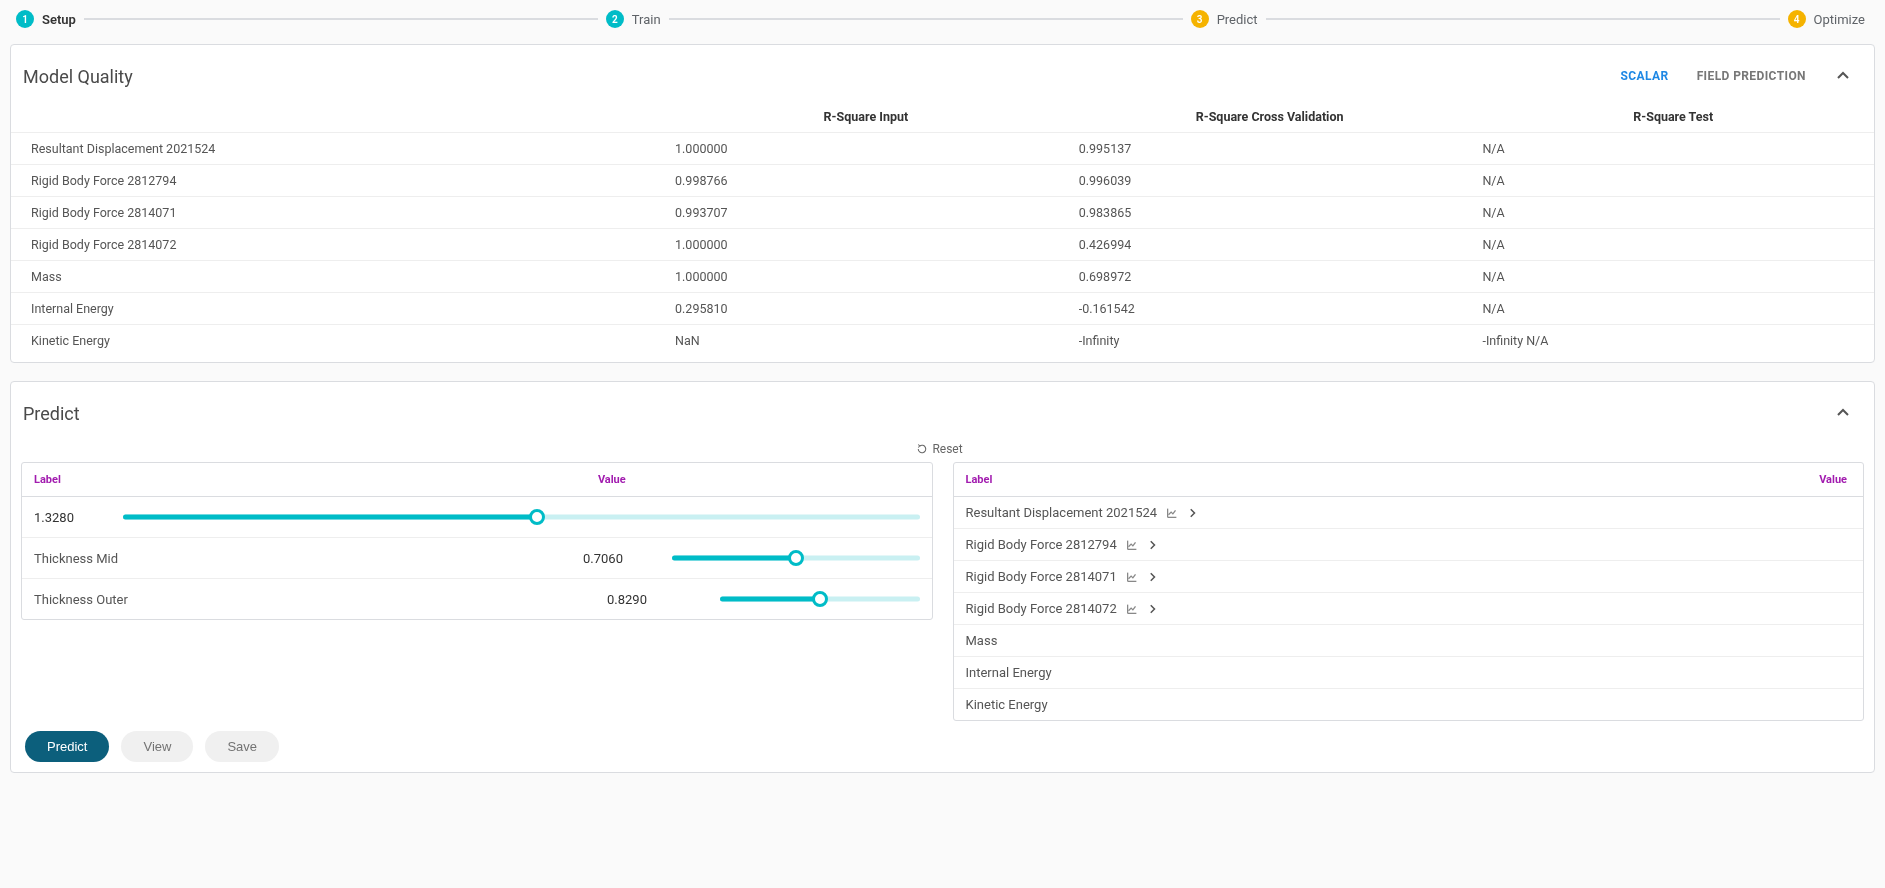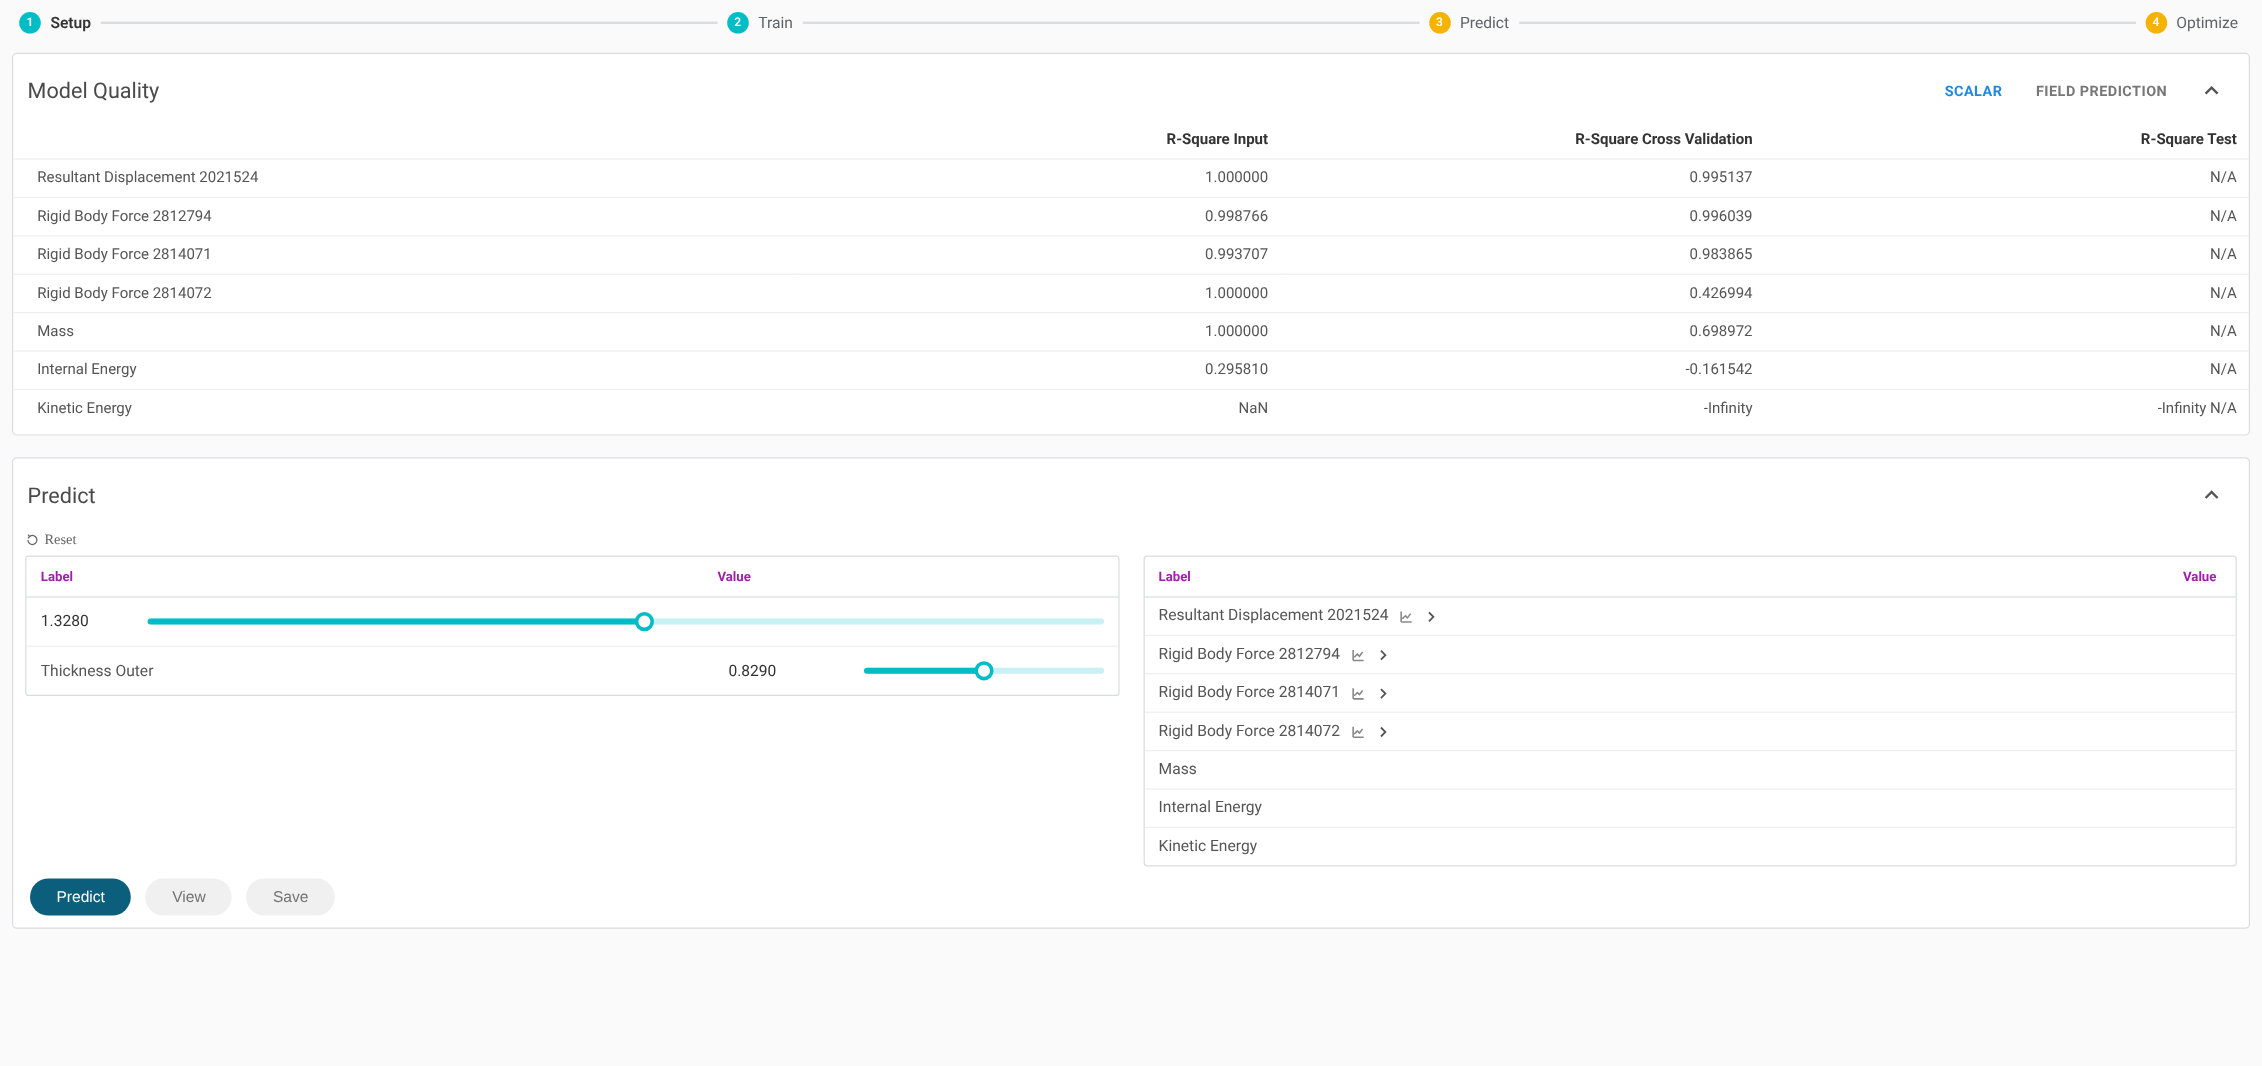--- a/index.html
+++ b/index.html
@@ -125,7 +125,7 @@
   }
   .mq-table tbody tr:last-child td { border-bottom: none; }
   .col-name { text-align: left; width: 35%; padding-left: 20px !important; }
-  .col-num { text-align: right; width: 21.67%; }
+  .col-num { width: 21.67%; }
 
   
   .predict-body {

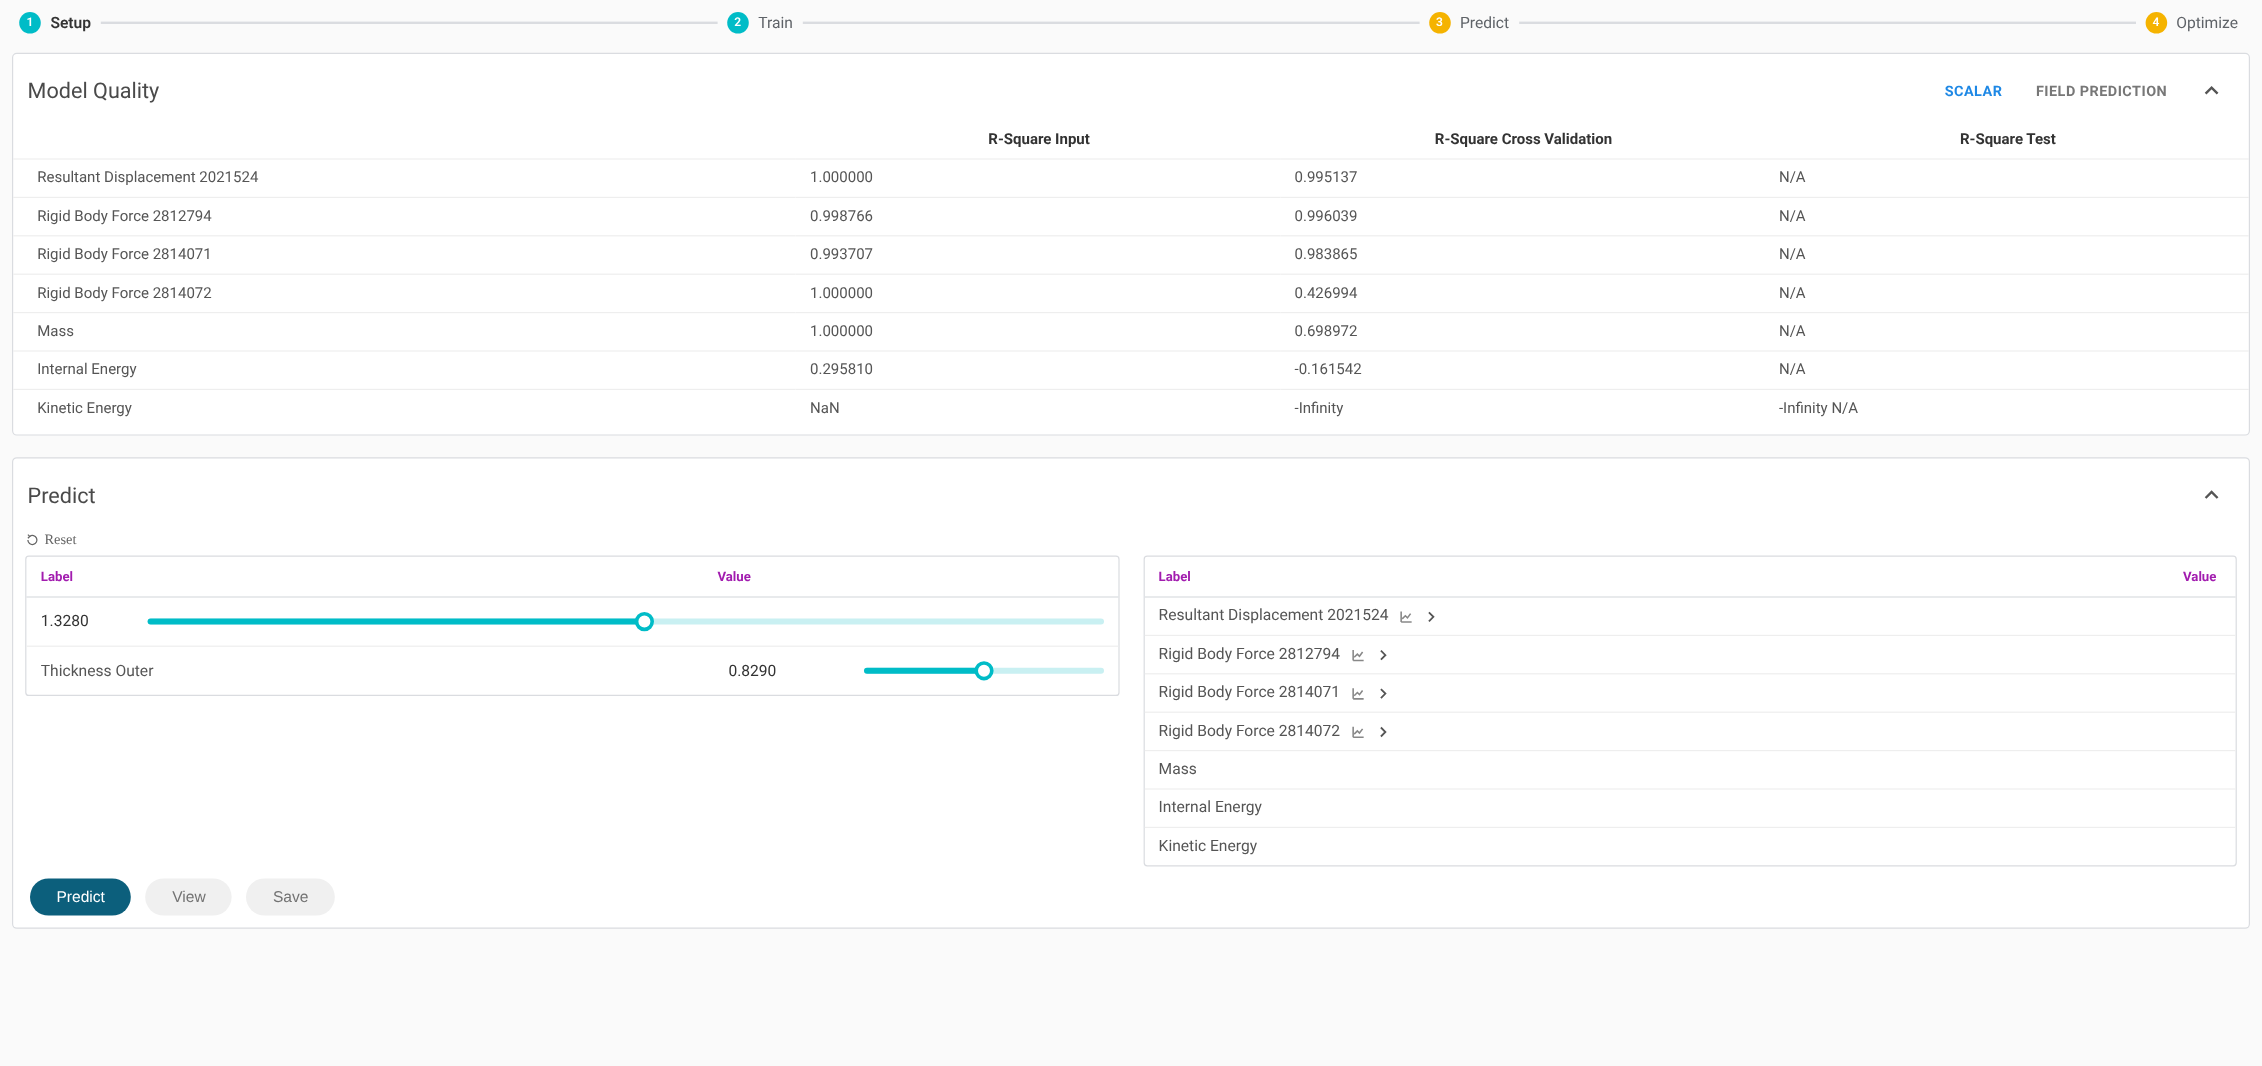--- a/index.html
+++ b/index.html
@@ -133,13 +133,12 @@
   }
   .reset-row {
     display: flex;
-    justify-content: flex-start;
+    justify-content: center;
     padding: 0 6px 6px 0;
     font-size: 12px;
     color: #666;
     align-items: center;
     gap: 4px;
-    font-family: Liberation Serif, serif;
   }
   .predict-grid {
     display: flex;

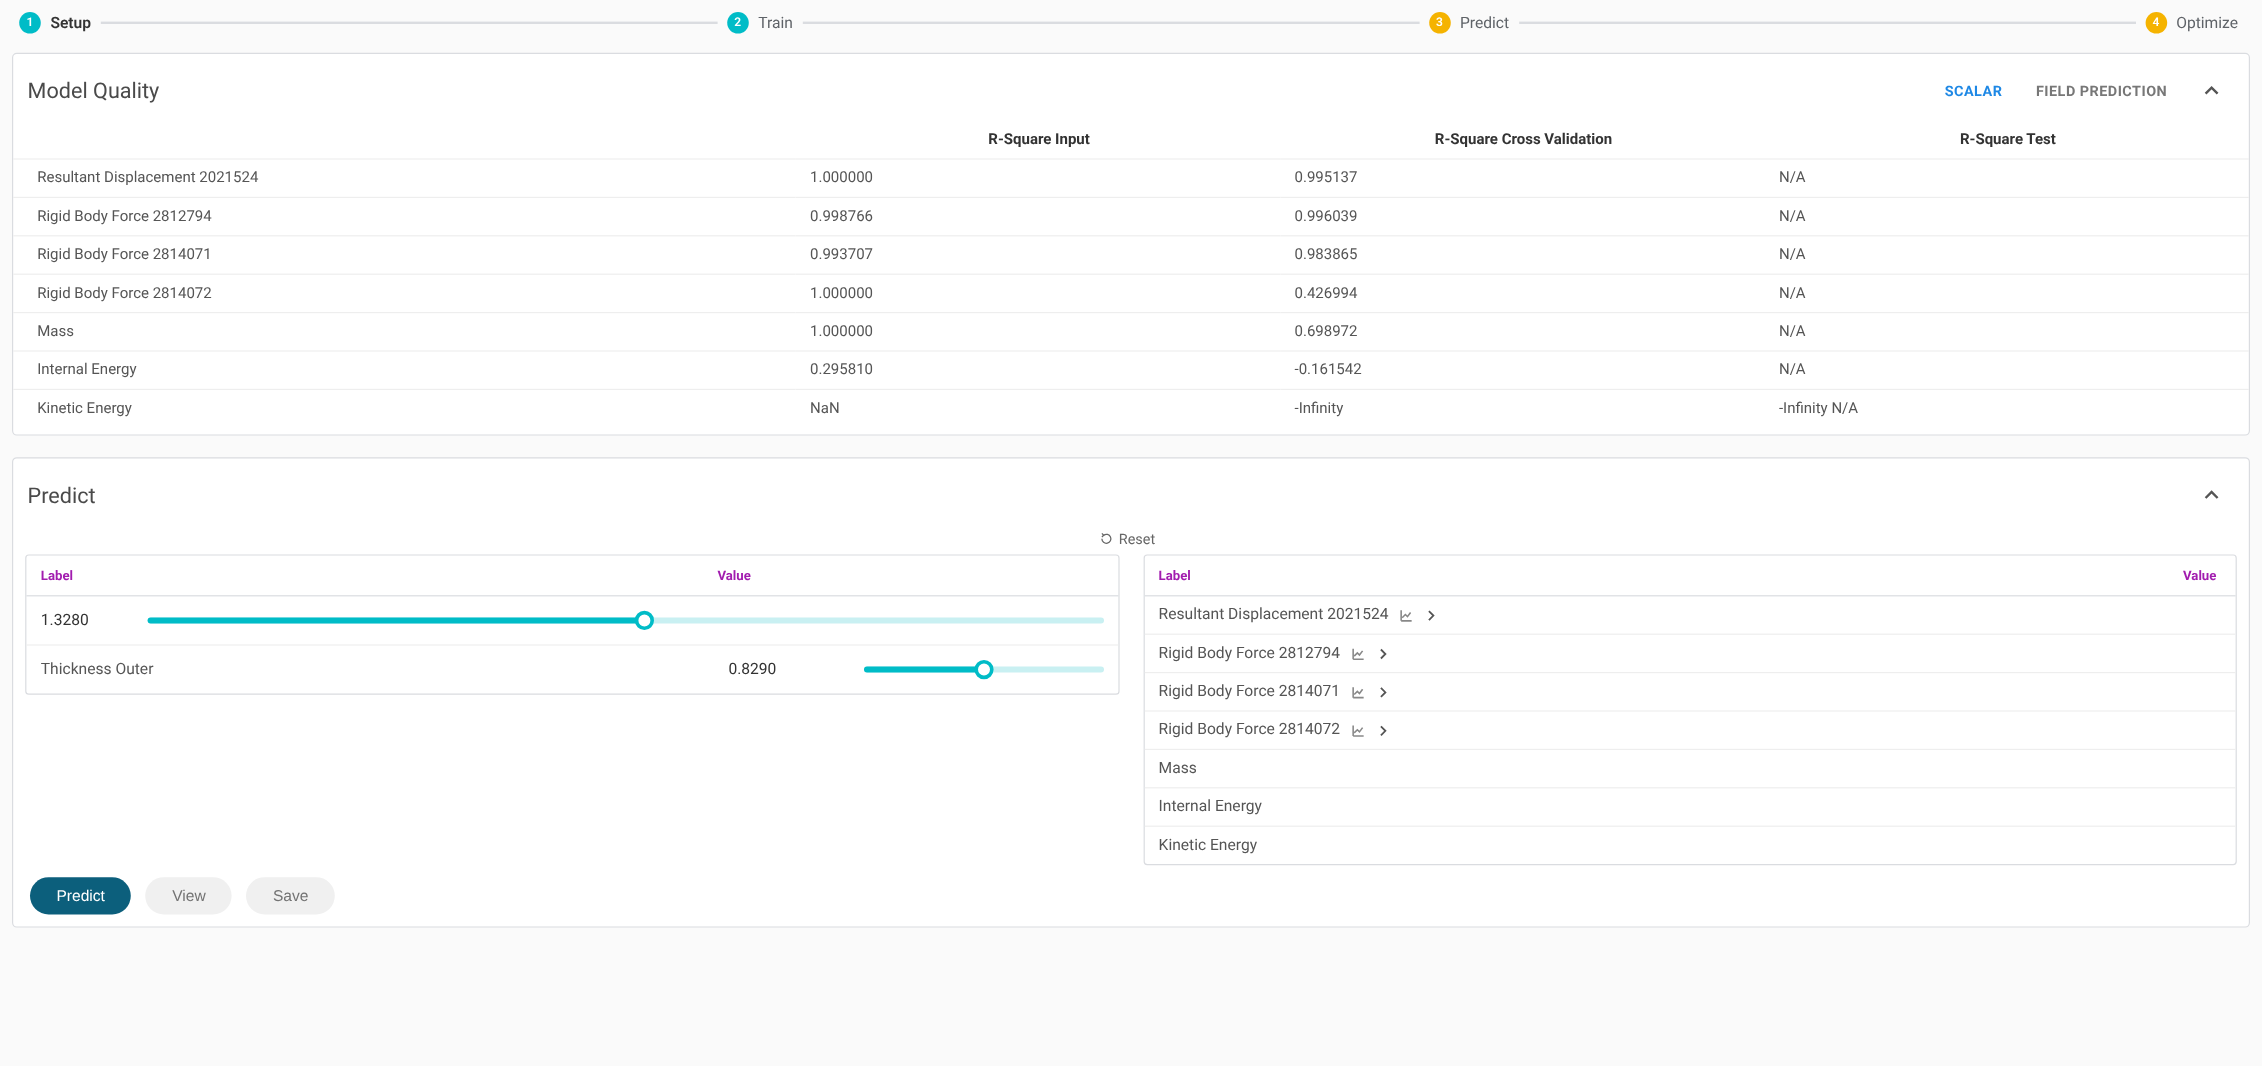--- a/index.html
+++ b/index.html
@@ -397,6 +397,17 @@
                   </div>
                 </div>
                 <div class="input-row">
+                  <div class="ir-label">Thickness Mid</div>
+                  <div class="ir-value">0.7060</div>
+                  <div class="ir-slider">
+                    <div class="slider">
+                      <div class="slider-track"></div>
+                      <div class="slider-fill" style="width: 50%;"></div>
+                      <div class="slider-thumb" style="left: 50%;"></div>
+                    </div>
+                  </div>
+                </div>
+                <div class="input-row">
                   <div class="ir-label">Thickness Outer</div>
                   <div class="ir-value">0.8290</div>
                   <div class="ir-slider">

